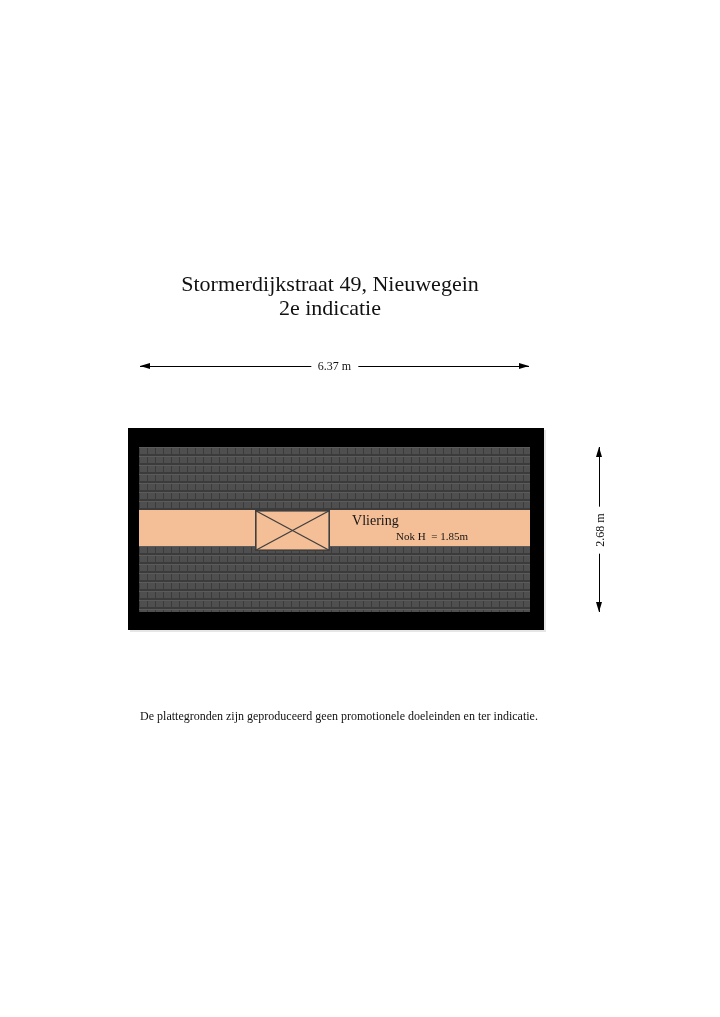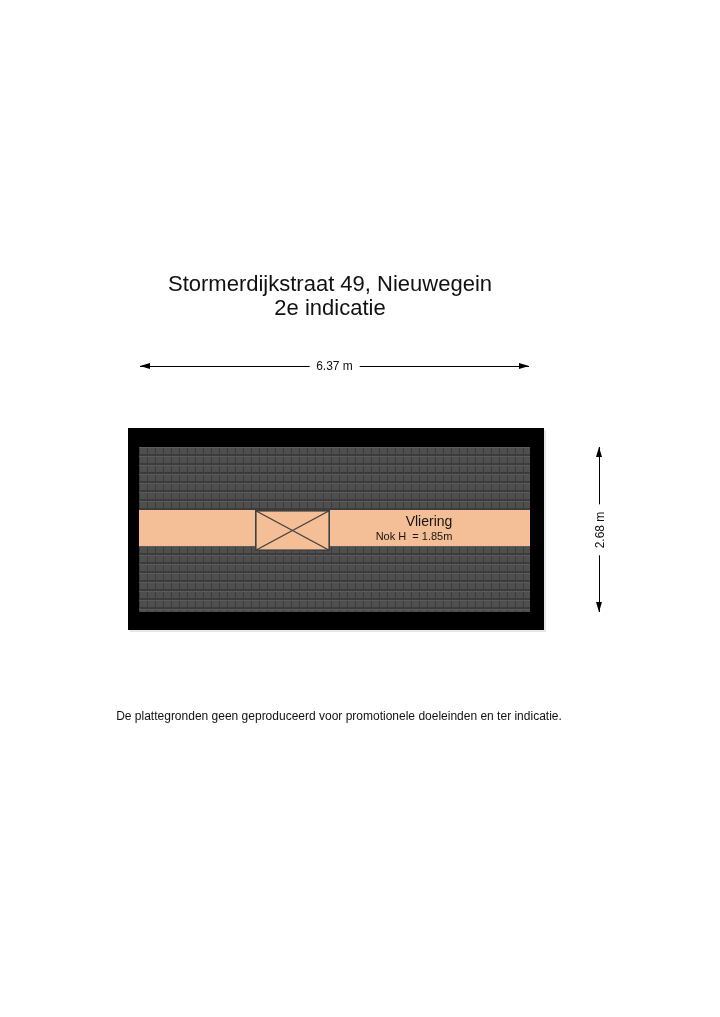--- a/index.html
+++ b/index.html
@@ -5,7 +5,7 @@
   html,body { margin:0; padding:0; background:#ffffff; }
   .canvas {
     position:relative; width:720px; height:1017px; background:#ffffff;
-    font-family:Liberation Sans, sans-serif; color:#111; overflow:hidden;
+    font-family:Liberation Serif, serif; color:#111; overflow:hidden;
   }
 
   

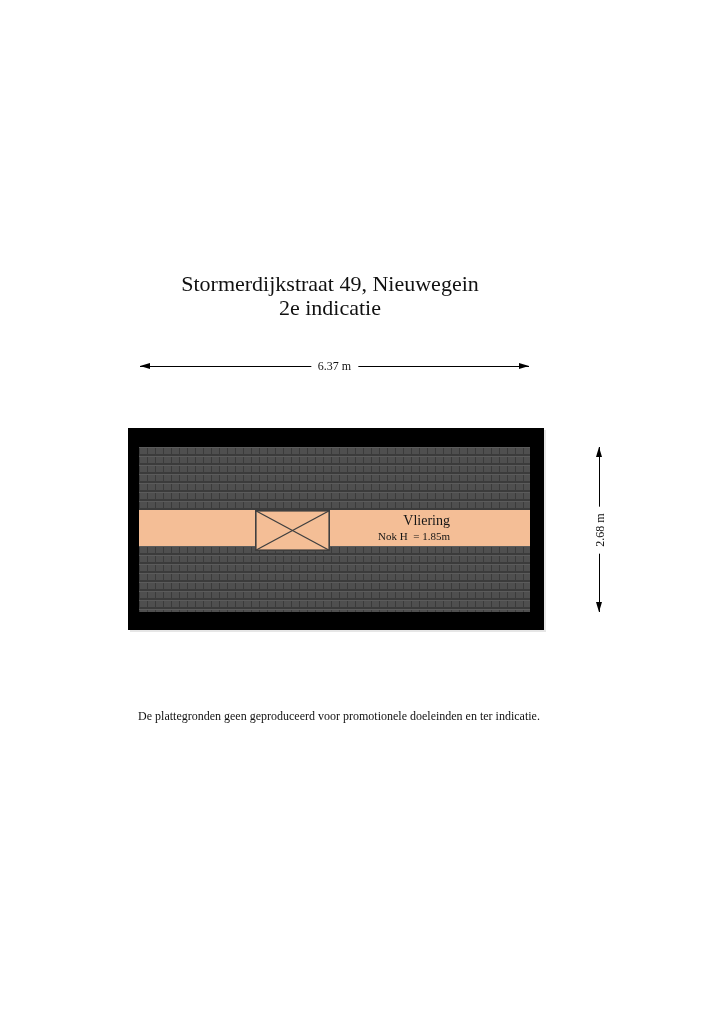--- a/index.html
+++ b/index.html
@@ -63,8 +63,8 @@
   .hatch line { stroke:var(--hatch-stroke,#3f3f3f); stroke-width:1.3; }
 
   .room-label {
-    position:absolute; left:264px; top:85px; transform:translateX(-50%);
-    text-align:right; color:#151515; white-space:nowrap;
+    position:absolute; left:282px; top:85px; transform:translateX(-50%);
+    text-align:left; color:#151515; white-space:nowrap;
   }
   .room-name { font-size:14px; line-height:16px; }
   .room-note { font-size:11px; line-height:14px; white-space:pre;margin-left:44px; }

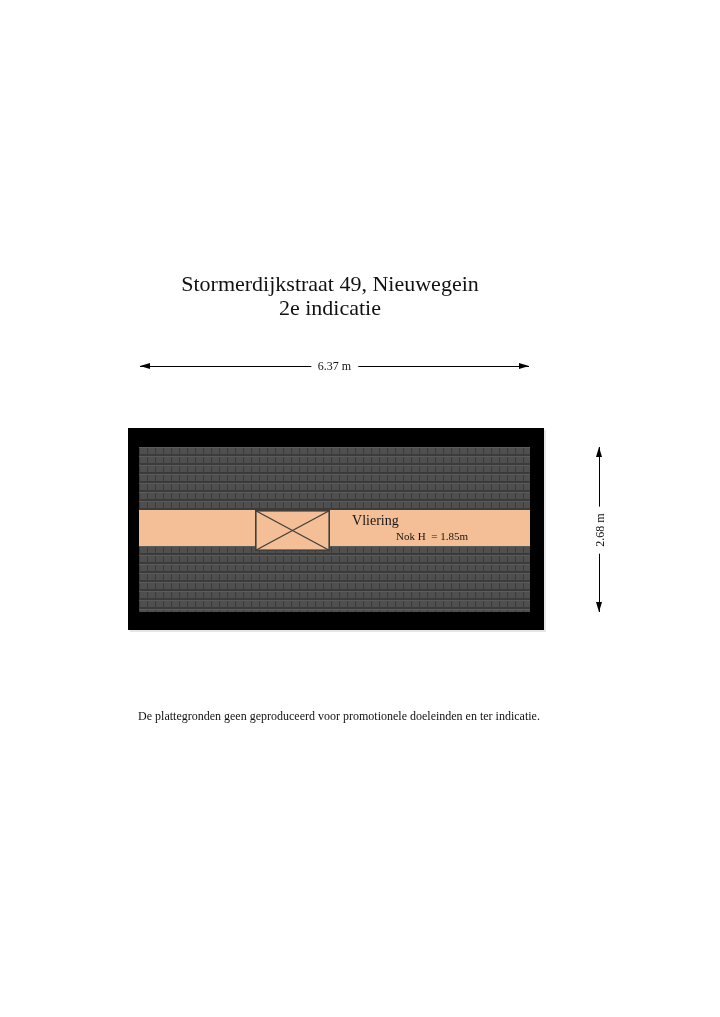--- a/index.html
+++ b/index.html
@@ -115,7 +115,7 @@
   </div>
 
   <div class="footer">
-    <div>De plattegronden geen geproduceerd voor promotionele doeleinden en ter indicatie.</div>
+    <div>De plattegronden zijn geproduceerd geen promotionele doeleinden en ter indicatie.</div>
   </div>
 
 </div>

